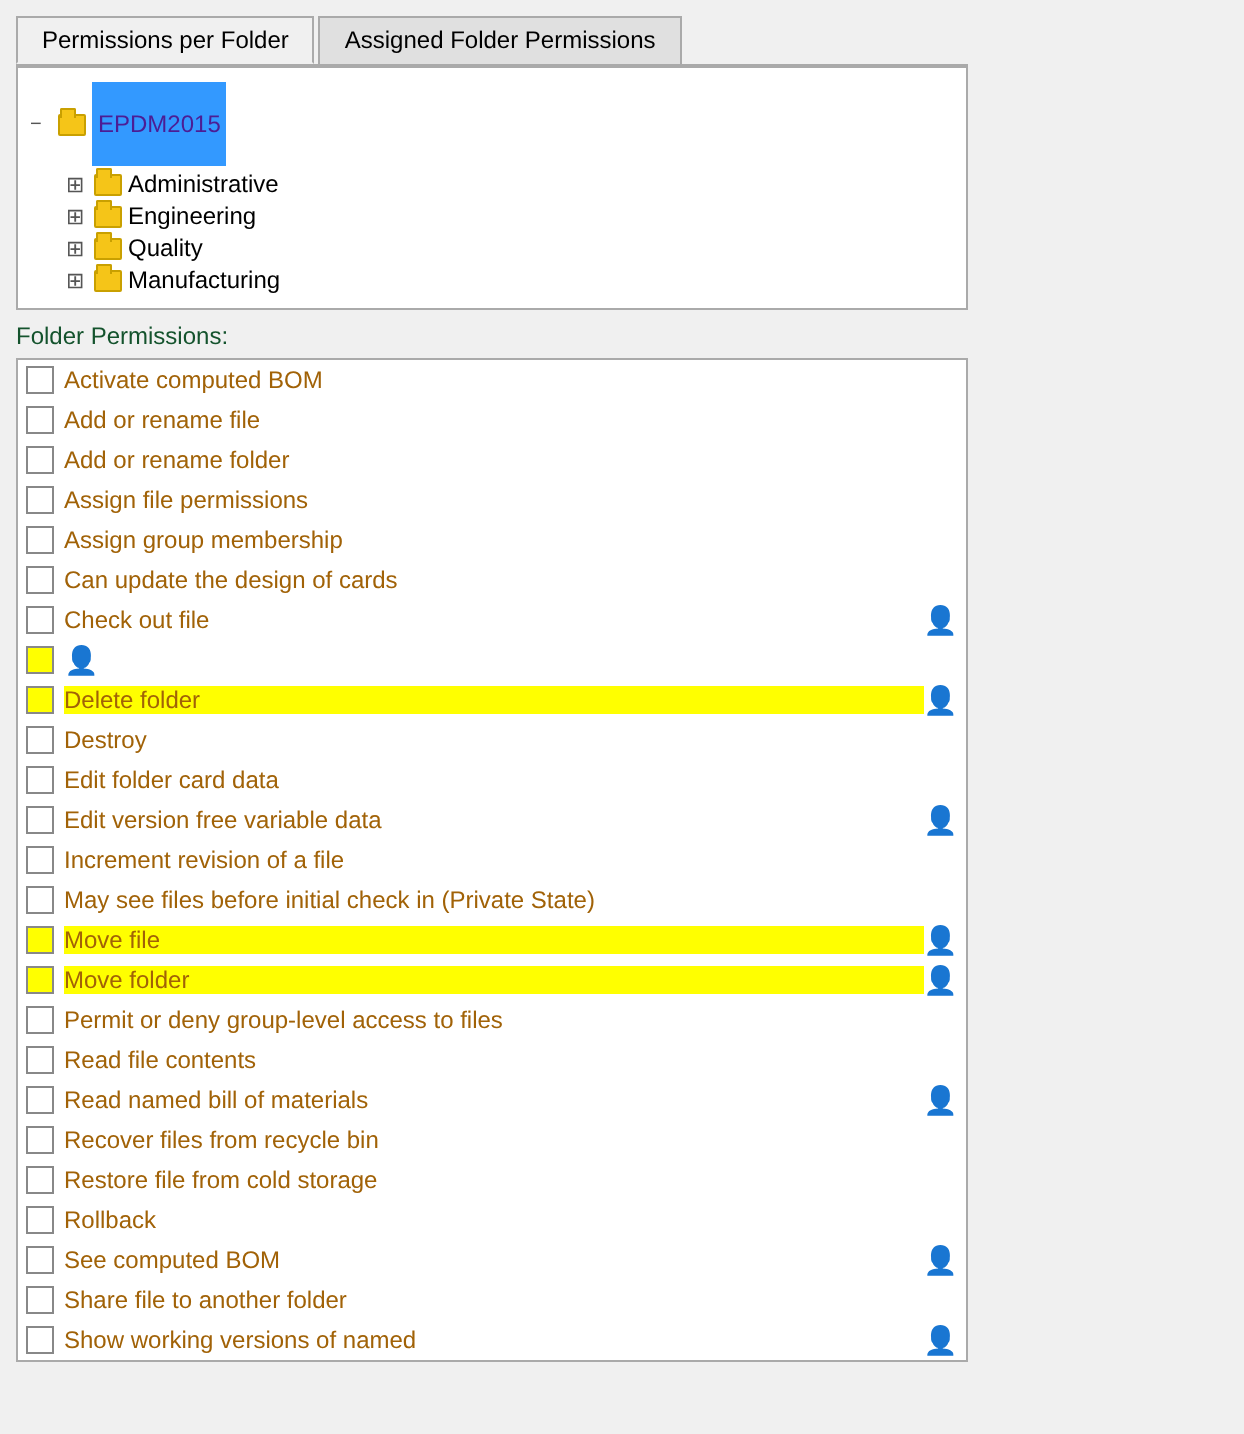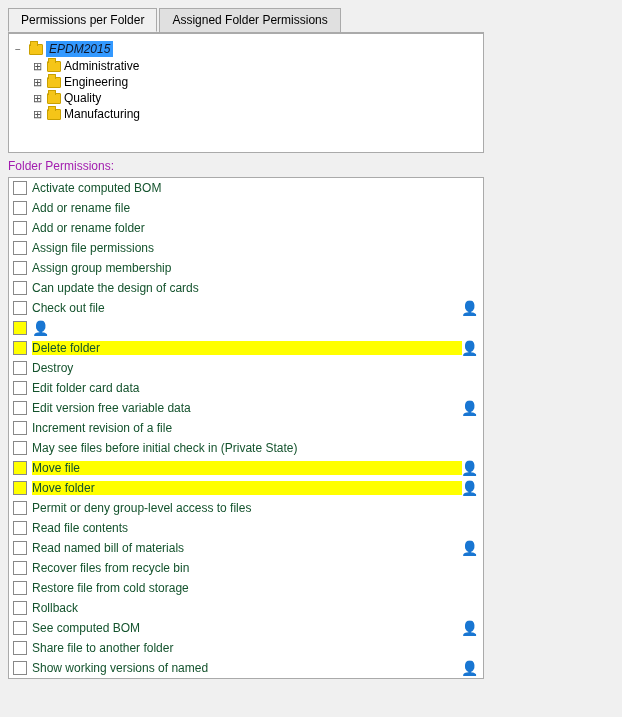--- a/index.html
+++ b/index.html
@@ -57,9 +57,8 @@
     }
     .tree-item.root-item .item-label {
       background: #3399ff;
-      color: #0f172a;
-      padding: 1px 3px;
-      font-style: italic;
+      color: #4c1d95;
+      padding: 14px 3px;
     }
     .tree-children {
       padding-left: 18px;

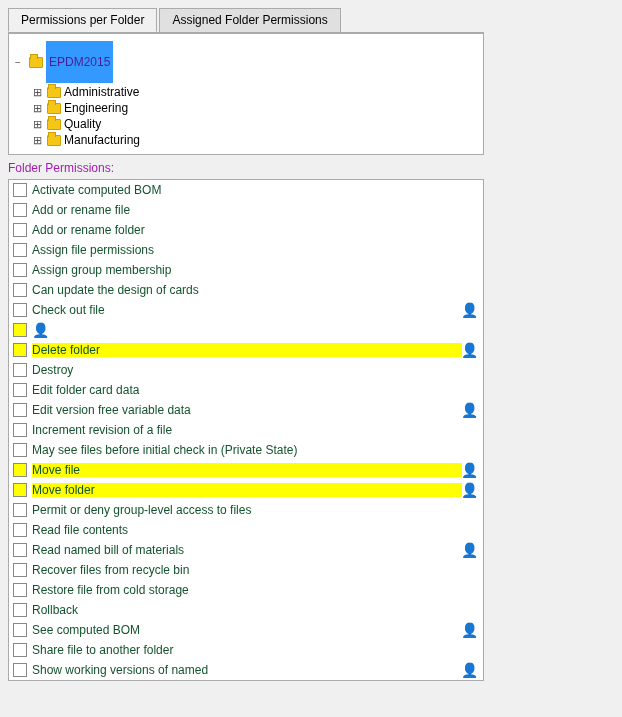--- a/index.html
+++ b/index.html
@@ -67,7 +67,7 @@
       font-size: 12px;
       padding: 6px 0 4px 0;
       font-weight: normal;
-      color: #a21caf;
+      color: #14532d;
     }
     .permissions-panel {
       border: 1px solid #aaa;

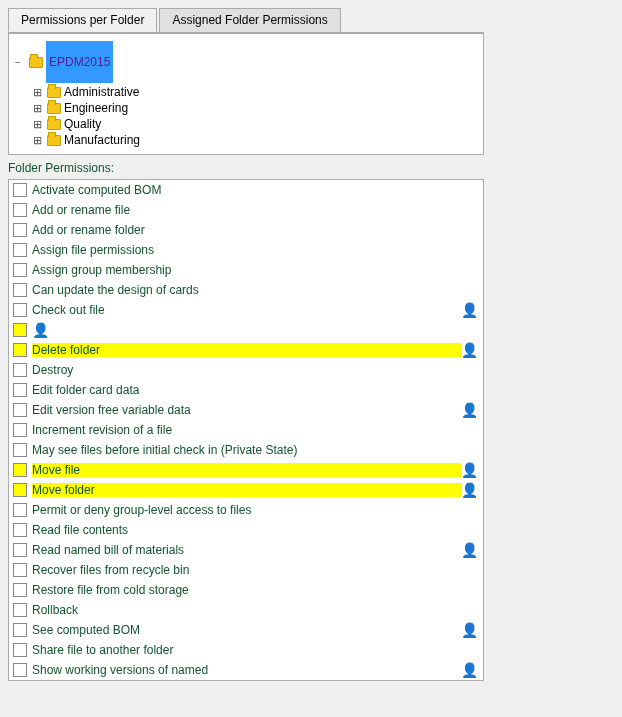--- a/index.html
+++ b/index.html
@@ -93,7 +93,7 @@
     }
     .perm-row .perm-label {
       flex: 1;
-      color: #14532d;
+      color: #a16207;
       font-size: 12px;
     }
     .perm-row.highlighted .perm-label {

